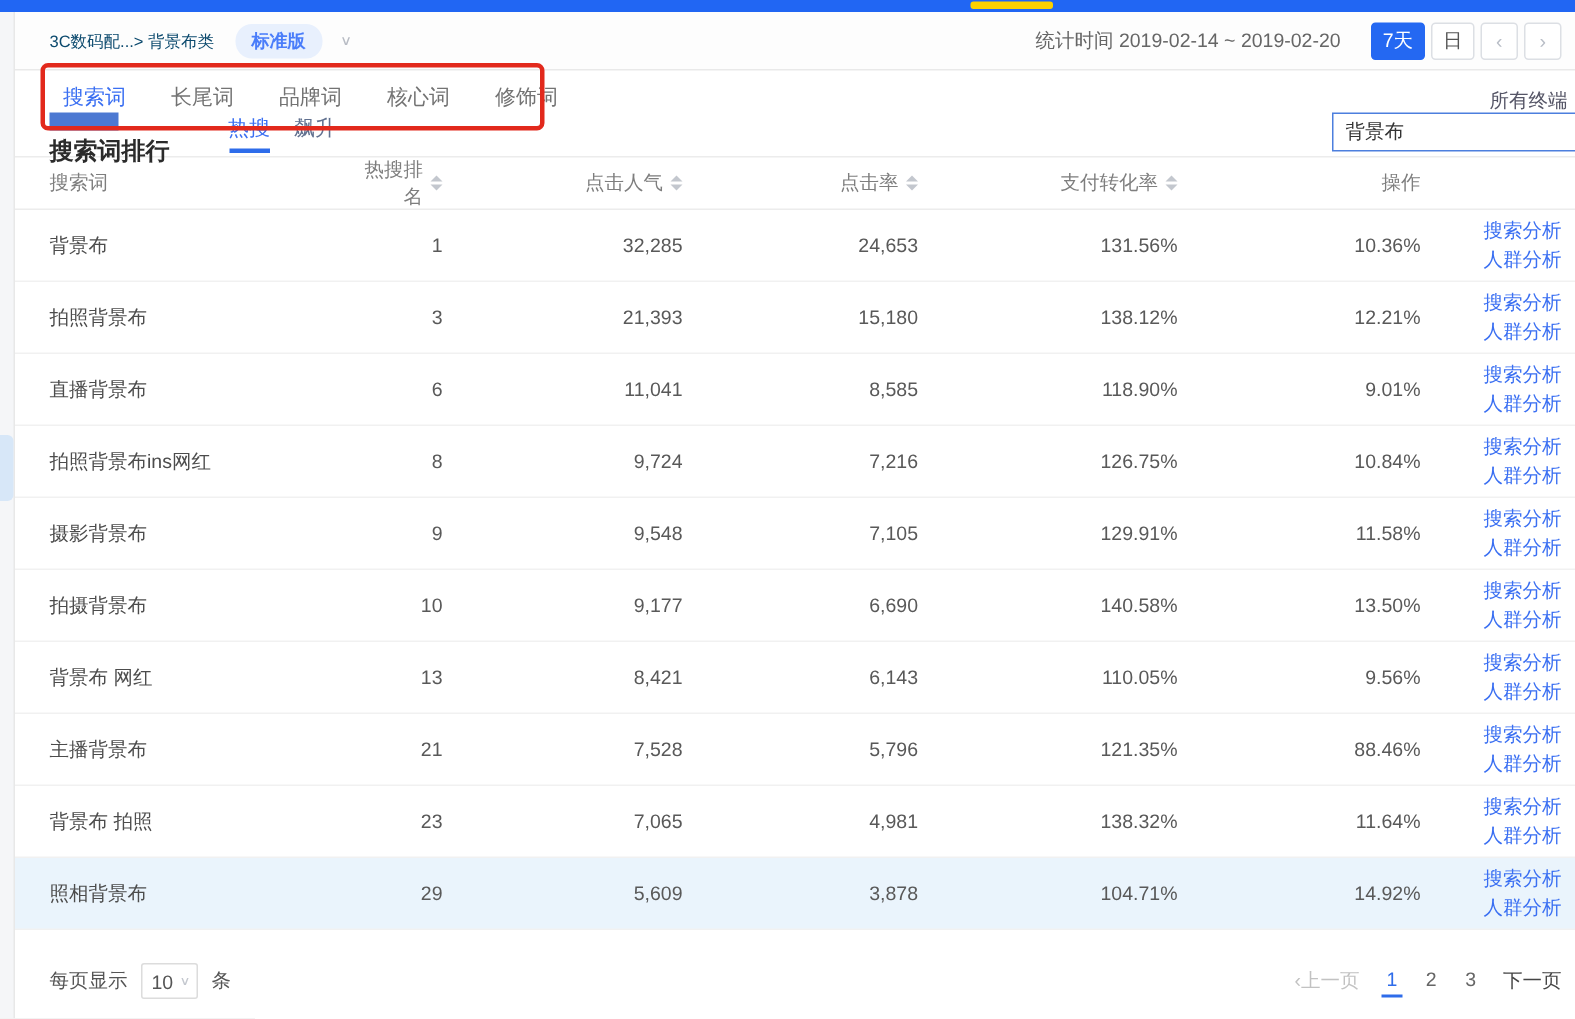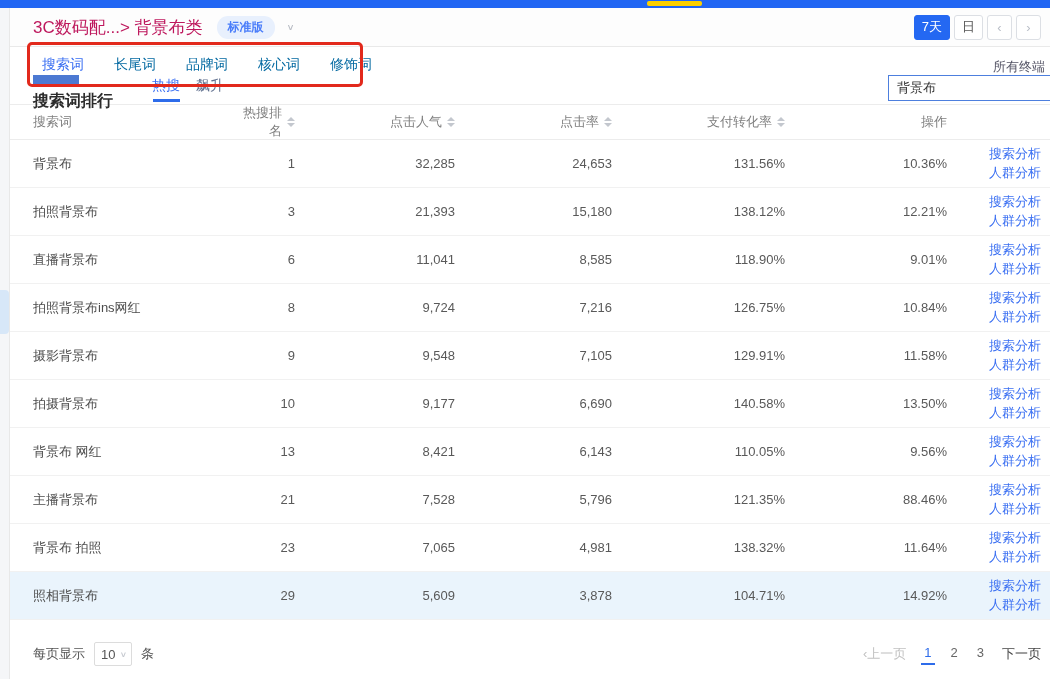--- a/index.html
+++ b/index.html
@@ -18,7 +18,7 @@
   .left-strip-handle { position:absolute; left:0; top:282px; width:9px; height:44px; background:#d7e7f8; border-radius:0 4px 4px 0; }
   
   .header-bar { position:absolute; left:10px; right:0; top:8px; height:38px; display:flex; align-items:center; padding:0 9px 0 23px; background:#fdfdfd; }
-  .crumb { color:#be185d; font-size:17px;text-align:right; }
+  .crumb { color:#0c4a6e; font-size:11px;text-align:right; }
   .badge { margin-left:14px; background:#e8f0fd; color:#4a7dfa; font-size:12px; padding:3px 11px; border-radius:11px;font-weight:bold; }
   .badge-caret { margin-left:12px; color:#b8bcc4; font-size:11px; transform:scaleY(.8); display:inline-block; }
   .header-spacer { flex:1; }

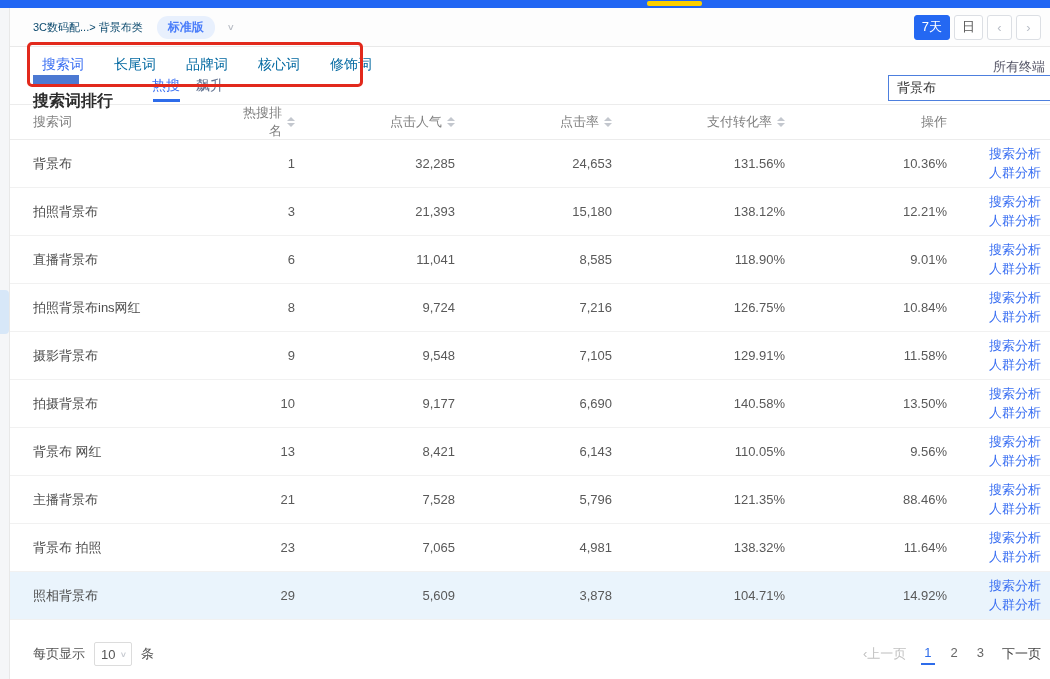--- a/index.html
+++ b/index.html
@@ -100,6 +100,7 @@
     <span class="badge">标准版</span>
     <span class="badge-caret">∨</span>
     <span class="header-spacer"></span>
+    <span class="stat-time">统计时间 2019-02-14 ~ 2019-02-20</span>
     <button class="btn primary">7天</button>
     <button class="btn">日</button>
     <button class="btn ghost">‹</button>

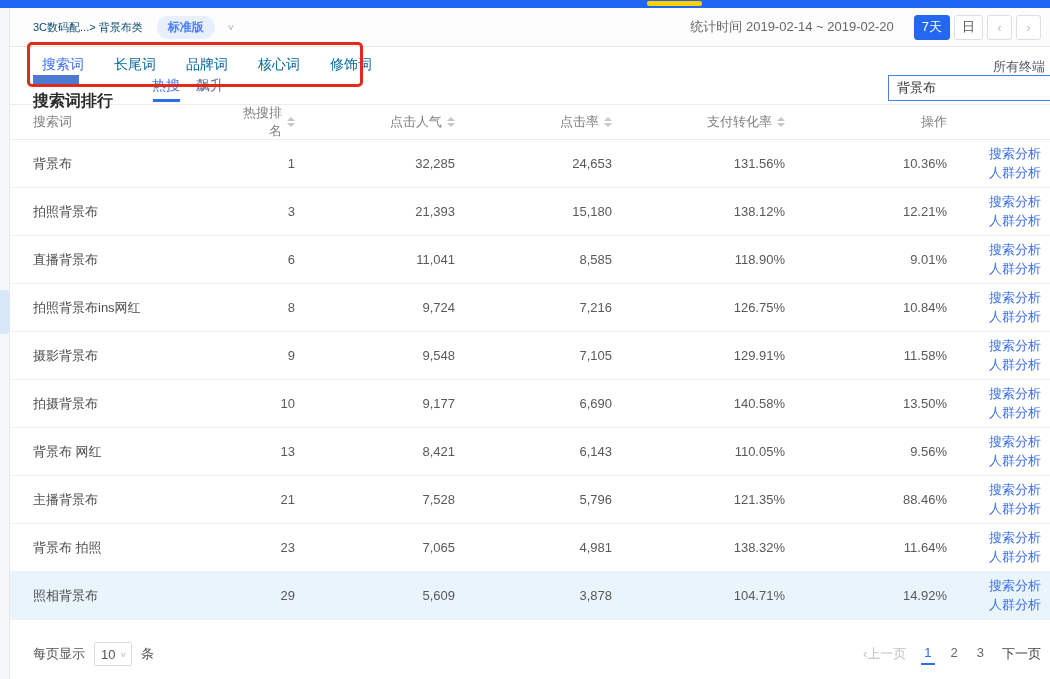--- a/index.html
+++ b/index.html
@@ -29,7 +29,7 @@
   .divider { position:absolute; left:10px; right:0; top:46px; height:1px; background:#e9e9e9; }
   
   .word-tabs { position:absolute; left:42px; top:56px; display:flex; gap:30px; font-size:14px; }
-  .word-tab { color:#0369a1; cursor:pointer; }
+  .word-tab { color:#737373; cursor:pointer; }
   .word-tab.active { color:#3a6ff2; }
   .terminal { position:absolute; right:-7px; top:58px; color:#556; font-size:13px; display:flex; align-items:center; gap:4px; }
   .terminal .caret { color:#9aa0aa; font-size:11px; }

